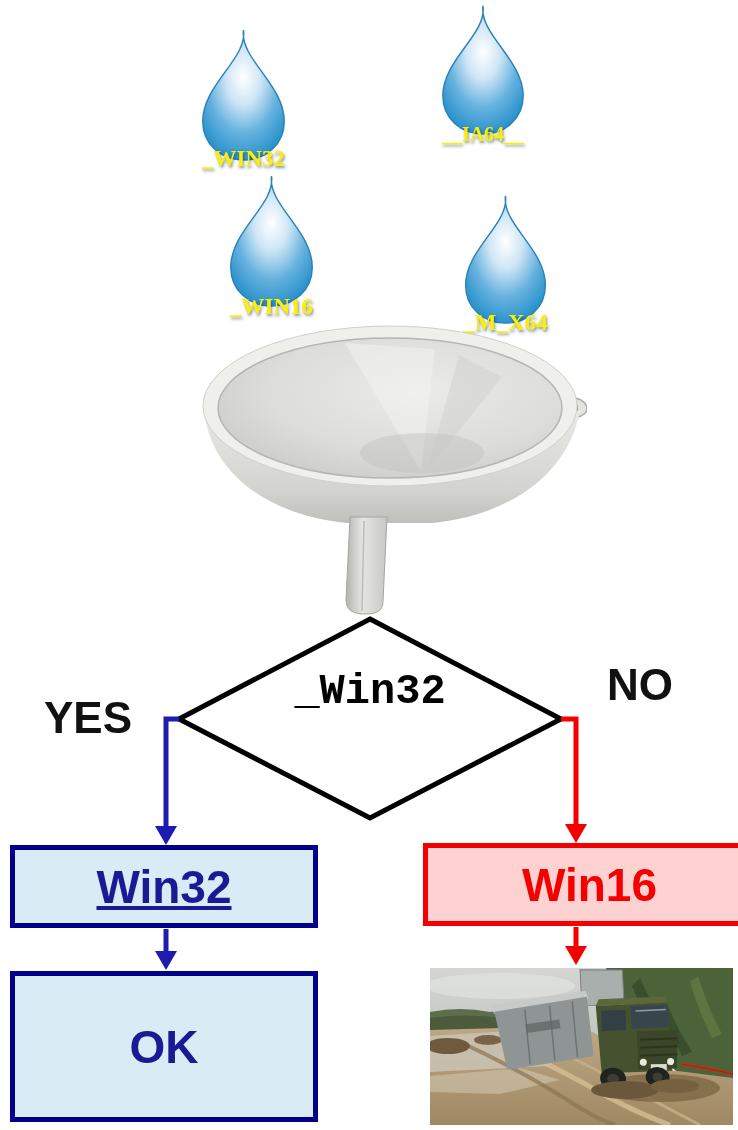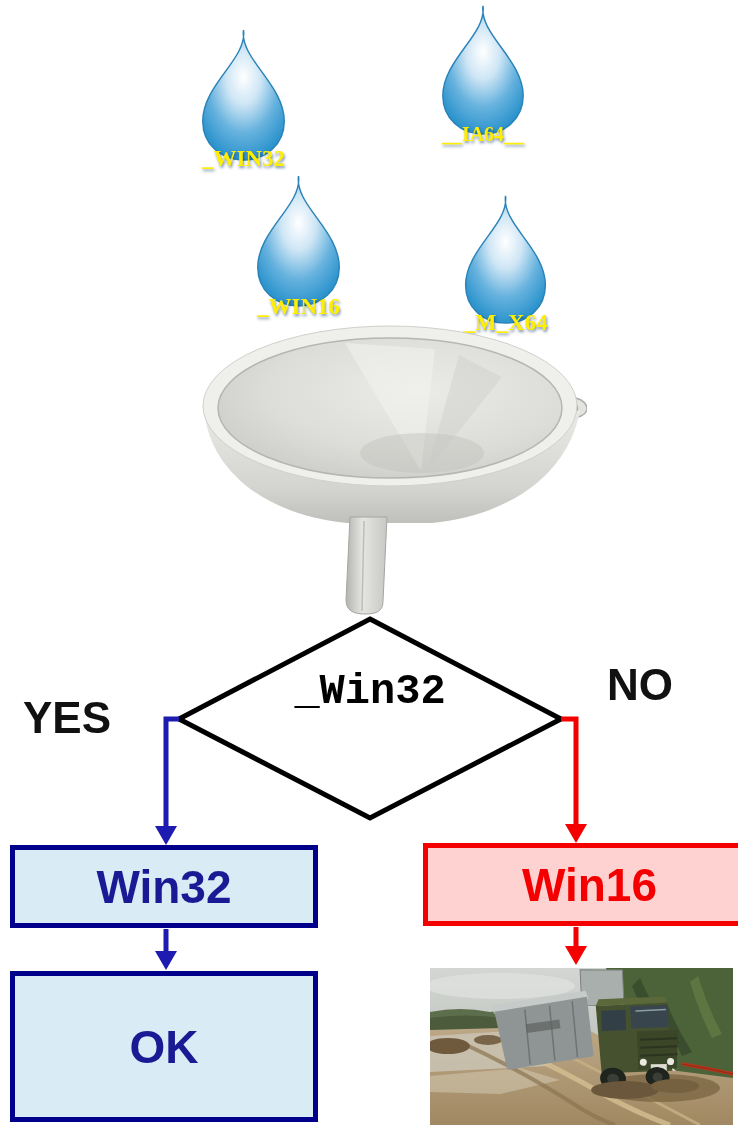--- a/index.html
+++ b/index.html
@@ -70,7 +70,7 @@
       </svg>
     <span class="drop-label small">__IA64__</span>
   </div>
-  <div class="drop" style="left:250px;top:170px;width:97px;height:142px;">
+  <div class="drop" style="left:223px;top:170px;width:97px;height:142px;">
     <svg viewBox="0 0 100 138">
         <use href="#teardrop"></use>
       </svg>

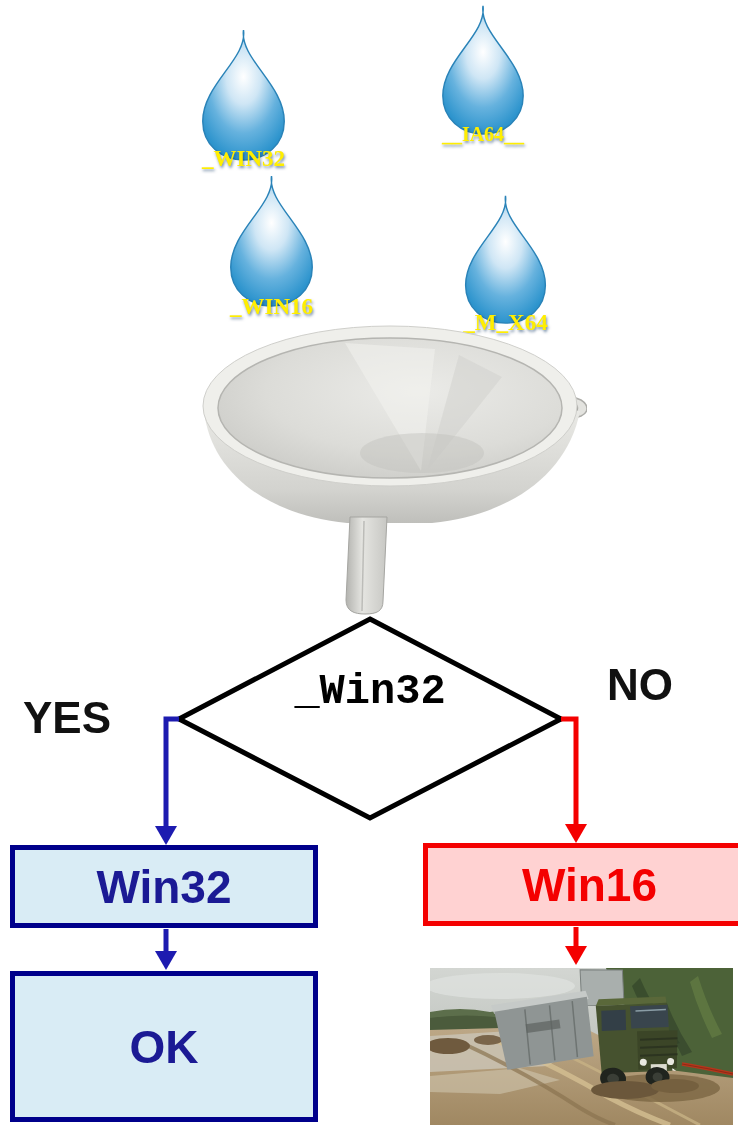--- a/index.html
+++ b/index.html
@@ -138,7 +138,7 @@
     <span>_Win32</span>
   </div>
 
-  <div class="branch-label" style="left:23px;top:693px;text-align:right;">YES</div>
+  <div class="branch-label" style="left:44px;top:693px;text-align:right;">YES</div>
   <div class="branch-label" style="left:607px;top:660px;">NO</div>
 
   <div class="flowbox blue" style="left:10px;top:845px;width:308px;height:83px;">

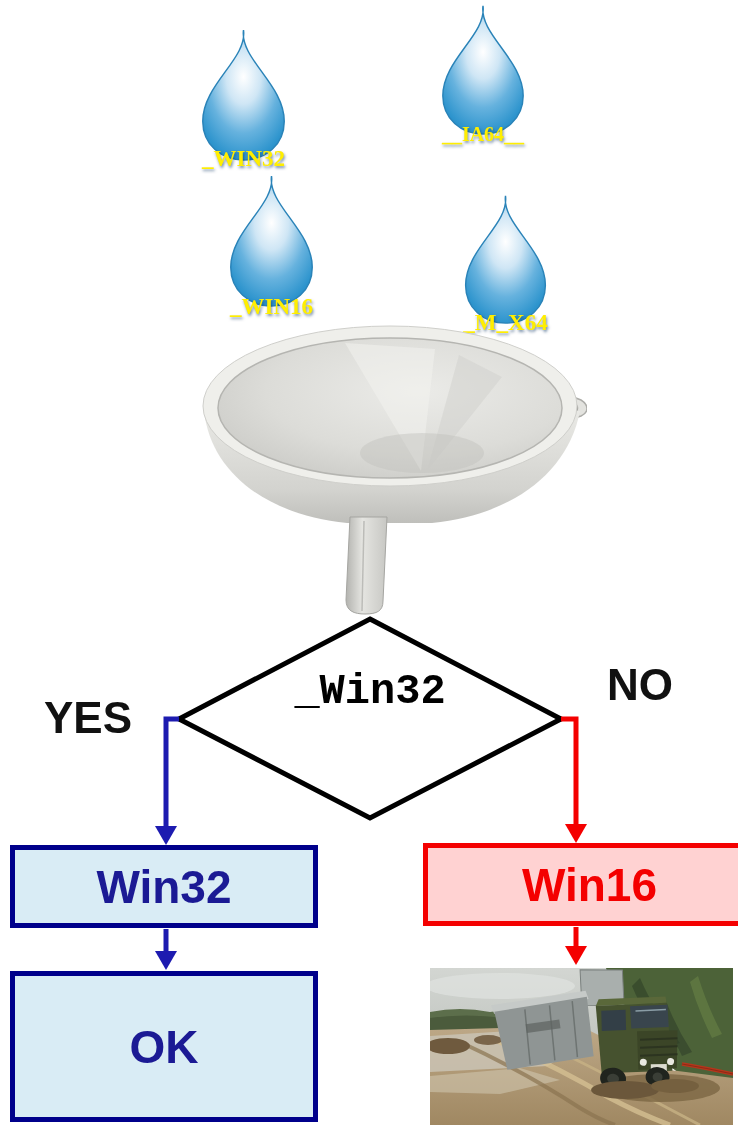--- a/index.html
+++ b/index.html
@@ -141,7 +141,7 @@
   <div class="branch-label" style="left:44px;top:693px;text-align:right;">YES</div>
   <div class="branch-label" style="left:607px;top:660px;">NO</div>
 
-  <div class="flowbox blue" style="left:10px;top:845px;width:308px;height:83px;">
+  <div class="flowbox blue" style="left:10px;top:845px;width:308px;height:83px;text-decoration:underline;">
     <span>Win32</span>
   </div>
   <div class="flowbox blue" style="left:10px;top:971px;width:308px;height:151px;">

